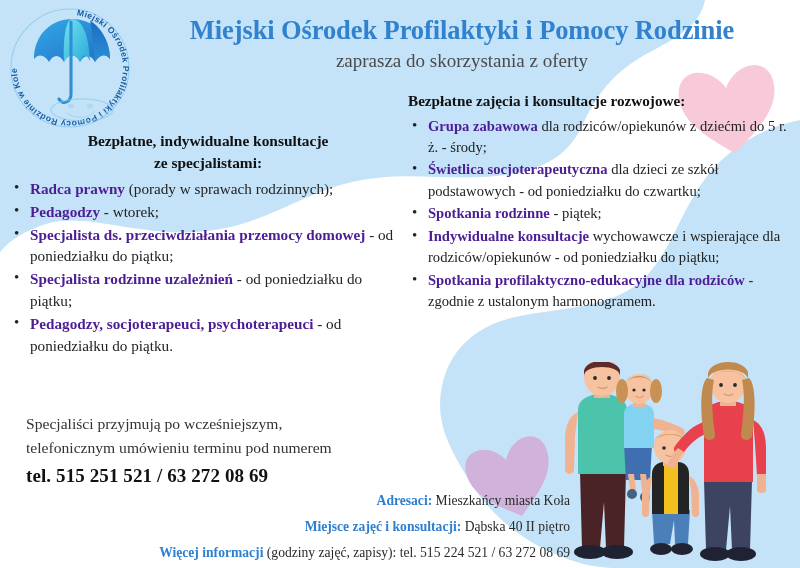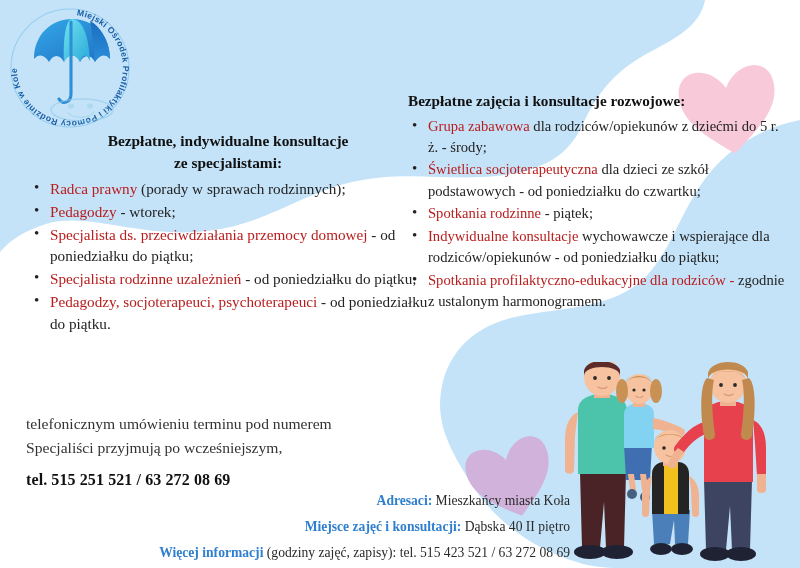--- a/index.html
+++ b/index.html
@@ -188,6 +188,10 @@
     </svg>
   </div>
 
+  <div class="header">
+    <div class="title">Miejski Ośrodek Profilaktyki i Pomocy Rodzinie</div>
+    <div class="subtitle">zaprasza do skorzystania z oferty</div>
+  </div>
 
   <div class="col col-left">
     <div class="col-heading">

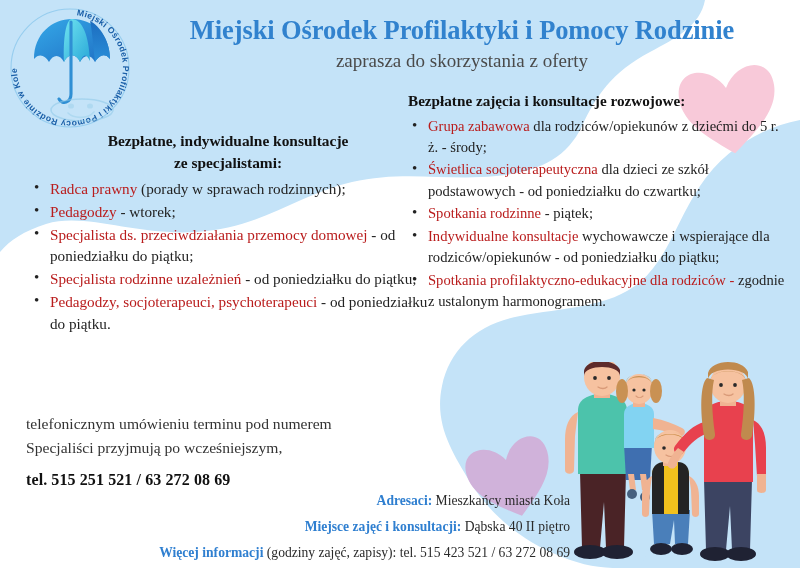--- a/index.html
+++ b/index.html
@@ -84,7 +84,7 @@
     font-size:15px;line-height:1.44;
     color:#222;
   }
-  ul.items li b{font-weight:normal;color:#b91c1c;}
+  ul.items li b{font-weight:bold;color:#4c1d95;}
   .col-right ul.items li{padding-left:20px;font-size:14.6px;line-height:1.47;}
   .col-right ul.items li .bullet{left:4px;}
 

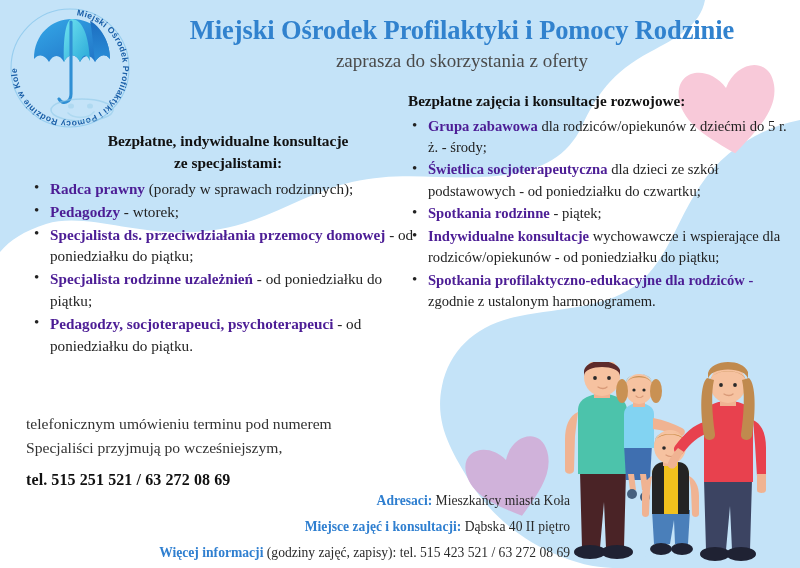--- a/index.html
+++ b/index.html
@@ -54,7 +54,7 @@
     position:absolute;
     color:#1a1a1a;
   }
-  .col-left{left:28px;top:130px;width:400px;}
+  .col-left{left:8px;top:130px;width:400px;}
   .col-right{left:408px;top:90px;width:384px;}
 
   .col-heading{

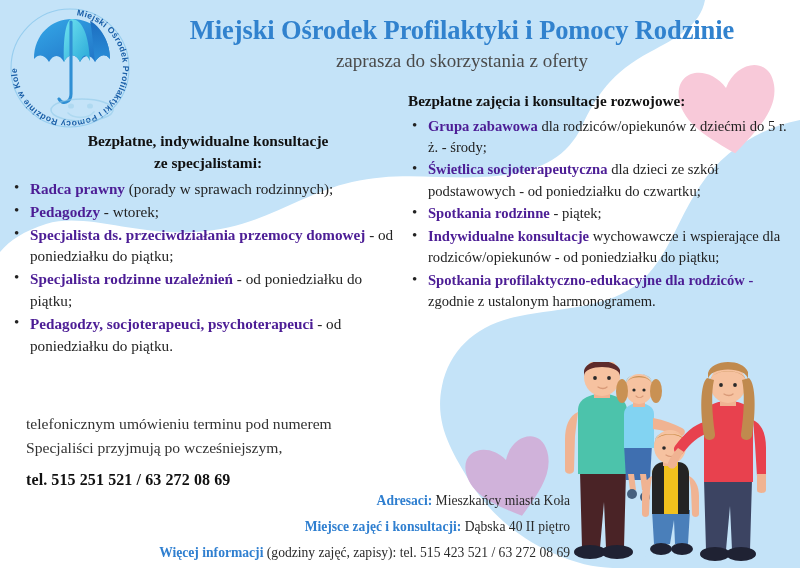--- a/index.html
+++ b/index.html
@@ -229,8 +229,8 @@
   </div>
 
   <div class="contact">
+    <div>Specjaliści przyjmują po wcześniejszym,</div>
     <div>telefonicznym umówieniu terminu pod numerem</div>
-    <div>Specjaliści przyjmują po wcześniejszym,</div>
     <div class="tel">tel. 515 251 521 / 63 272 08 69</div>
   </div>
 

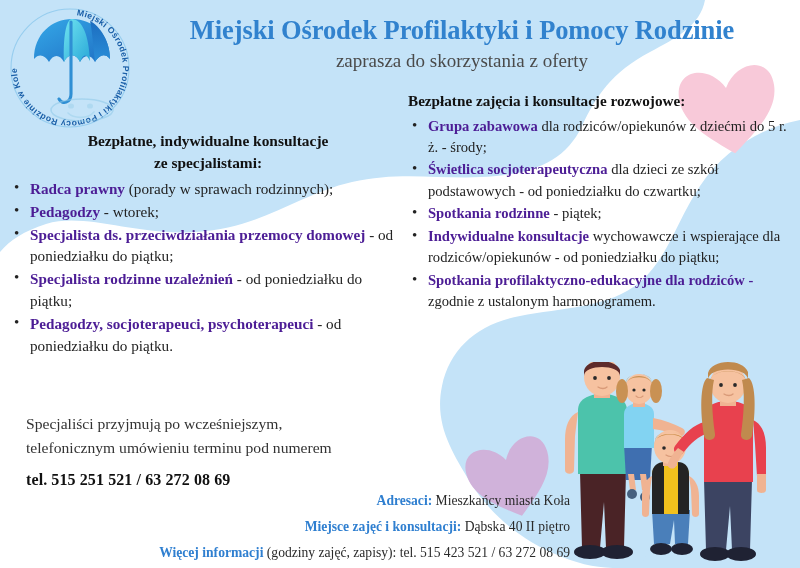--- a/index.html
+++ b/index.html
@@ -94,8 +94,8 @@
     font-size:15.6px;line-height:1.52;color:#333333;
   }
   .contact .tel{
-    font-weight:bold;color:#111111;font-size:16px;
-    margin-top:9px;letter-spacing:0.1px;
+    font-weight:bold;color:#111111;font-size:19px;
+    margin-top:3px;letter-spacing:0.1px;
   }
 
   

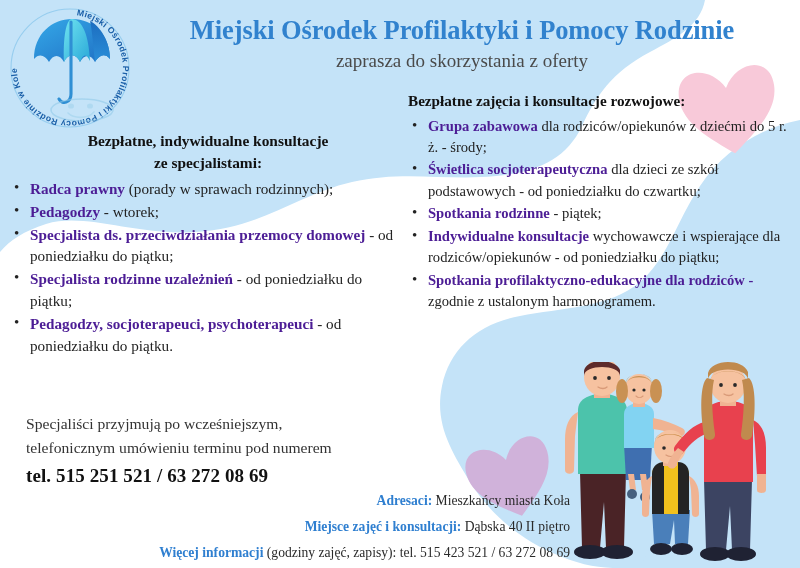--- a/index.html
+++ b/index.html
@@ -242,7 +242,7 @@
       <span class="lbl">Miejsce zajęć i konsultacji:</span><span> Dąbska 40 II piętro</span>
     </div>
     <div class="row r3">
-      <span class="lbl">Więcej informacji</span><span> (godziny zajęć, zapisy): tel. 515 423 521 / 63 272 08 69</span>
+      <span class="lbl">Więcej informacji</span><span> (godziny zajęć, zapisy): tel. 515 224 521 / 63 272 08 69</span>
     </div>
   </div>
 

